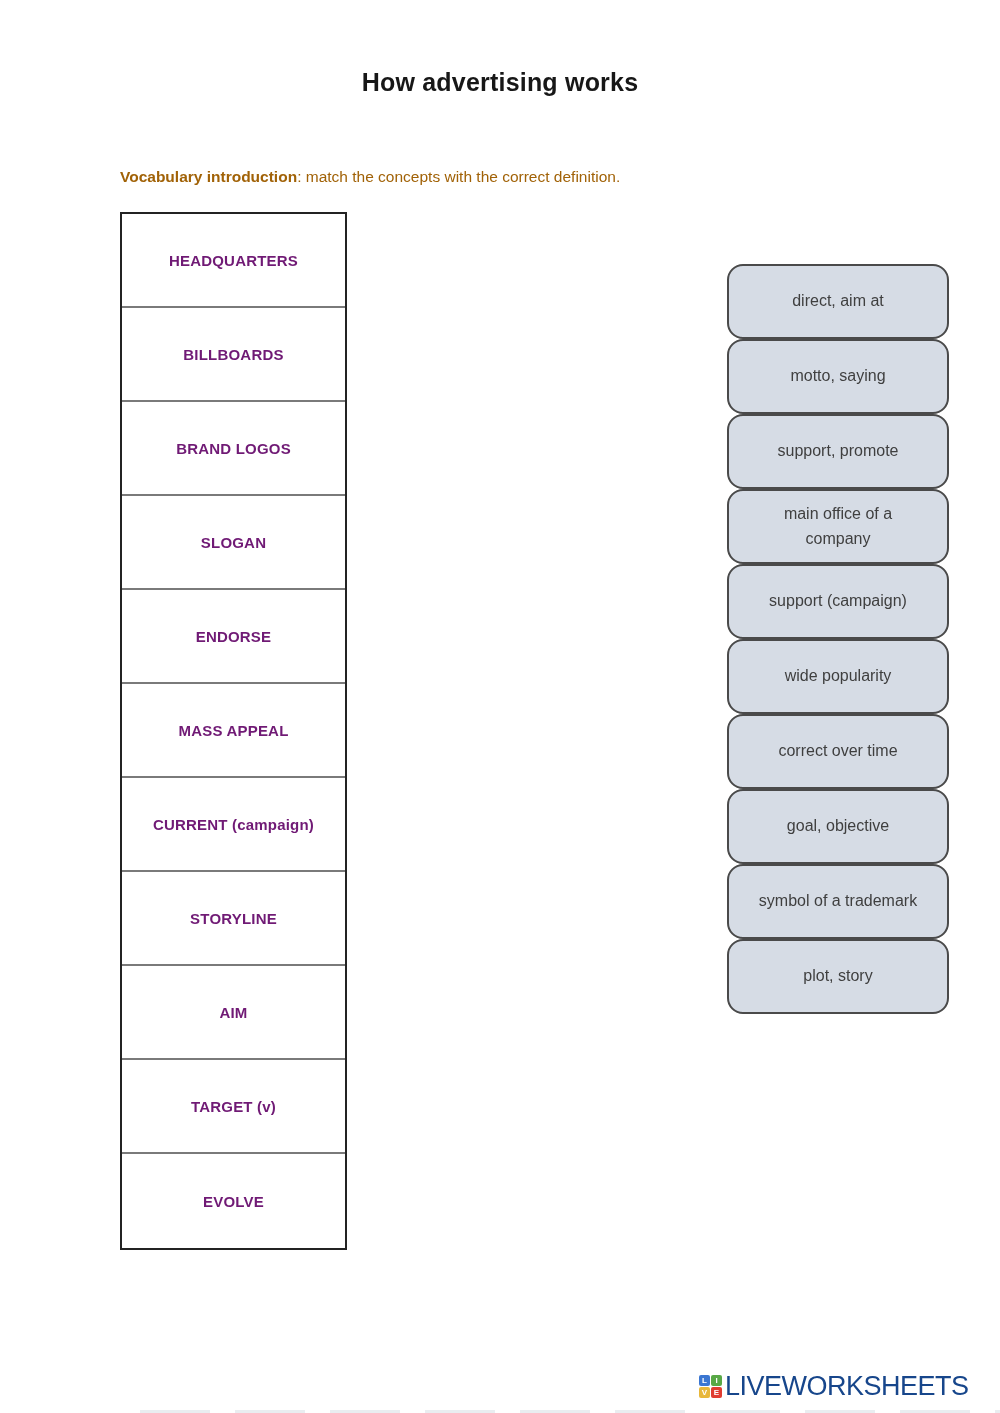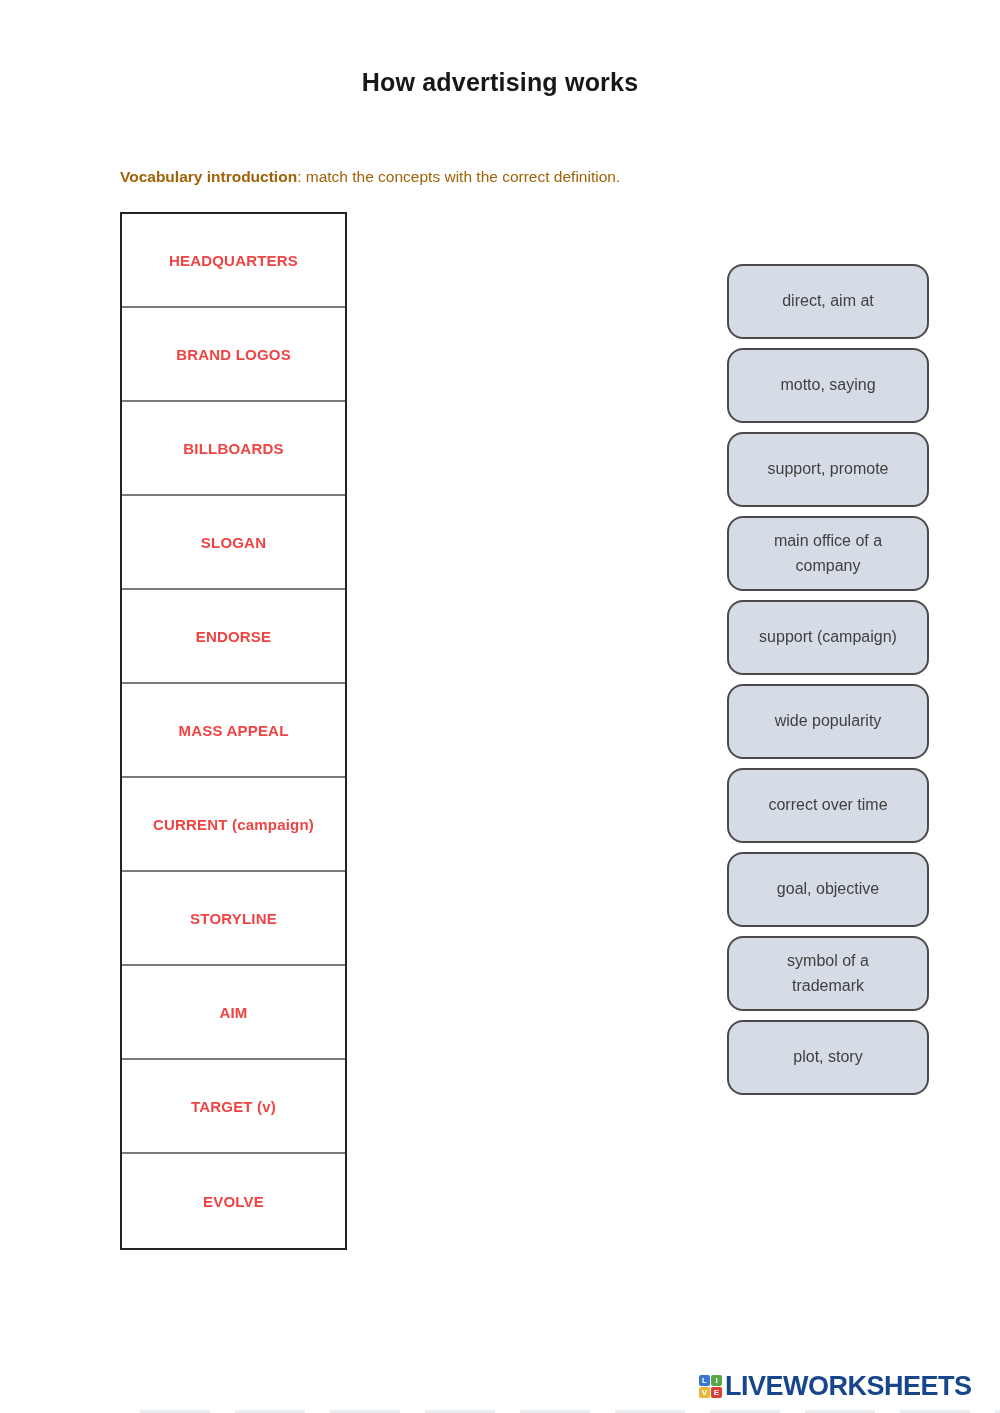--- a/index.html
+++ b/index.html
@@ -42,7 +42,7 @@
     text-align:center;
     font-size:15px;
     font-weight:700;
-    color:#ef4444;
+    color:#701a75;
     border-bottom:2px solid #7a7a7a;
     padding:0 8px;
     box-sizing:border-box;

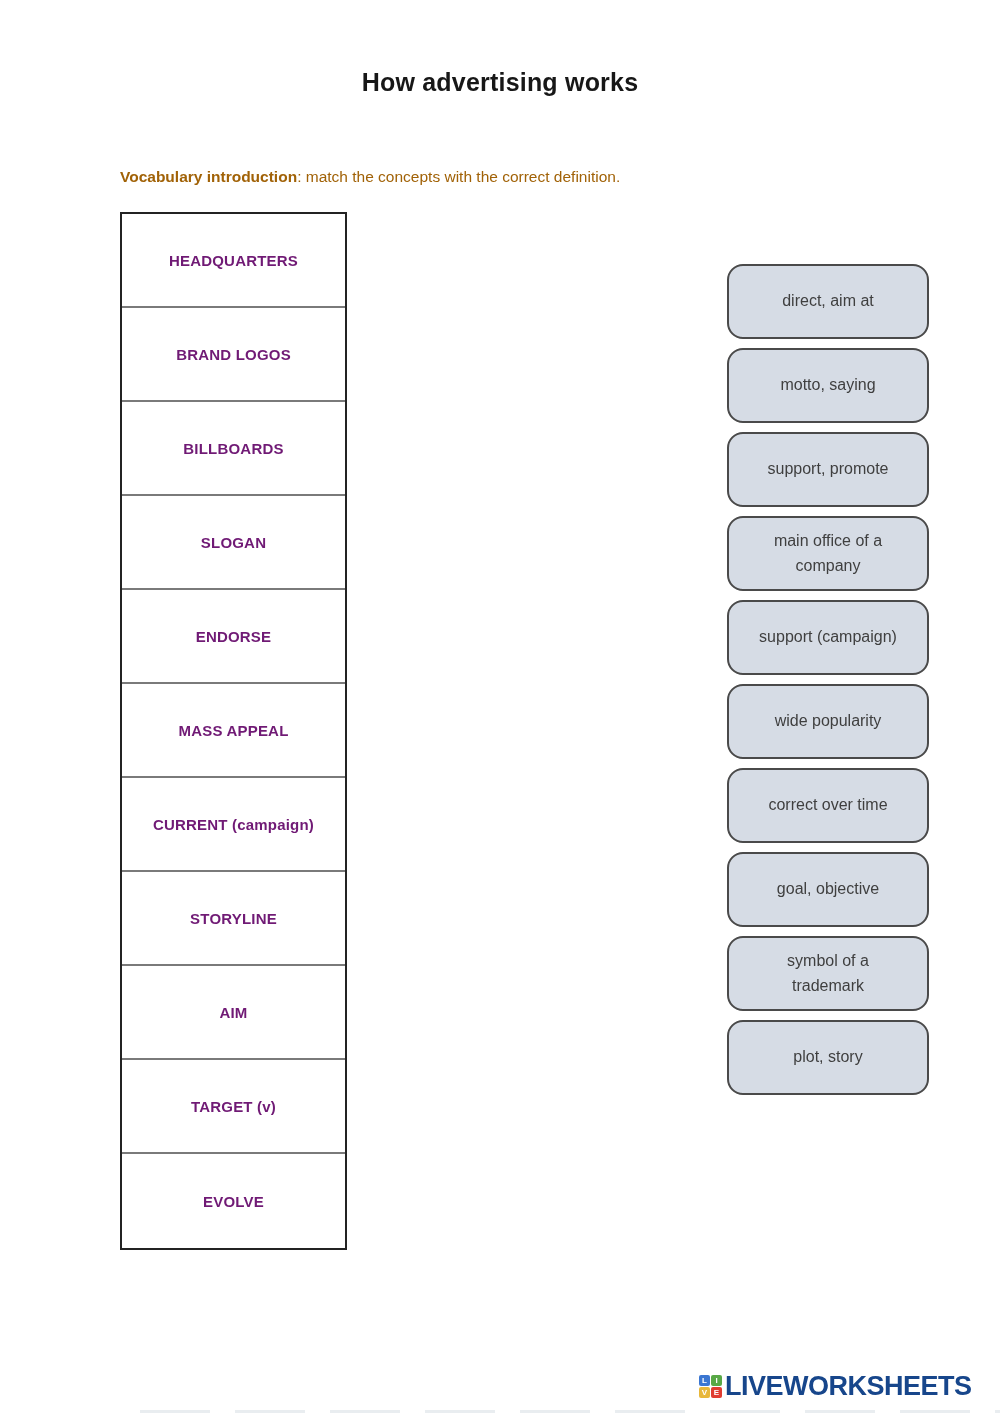--- a/index.html
+++ b/index.html
@@ -56,9 +56,8 @@
   }
   .def-box{
     box-sizing:border-box;
-    width:202px;
+    width:222px;
     min-height:75px;
-    margin-bottom:9px;
     background:#d6dce5;
     border:2px solid #4a4a4a;
     border-radius:16px;

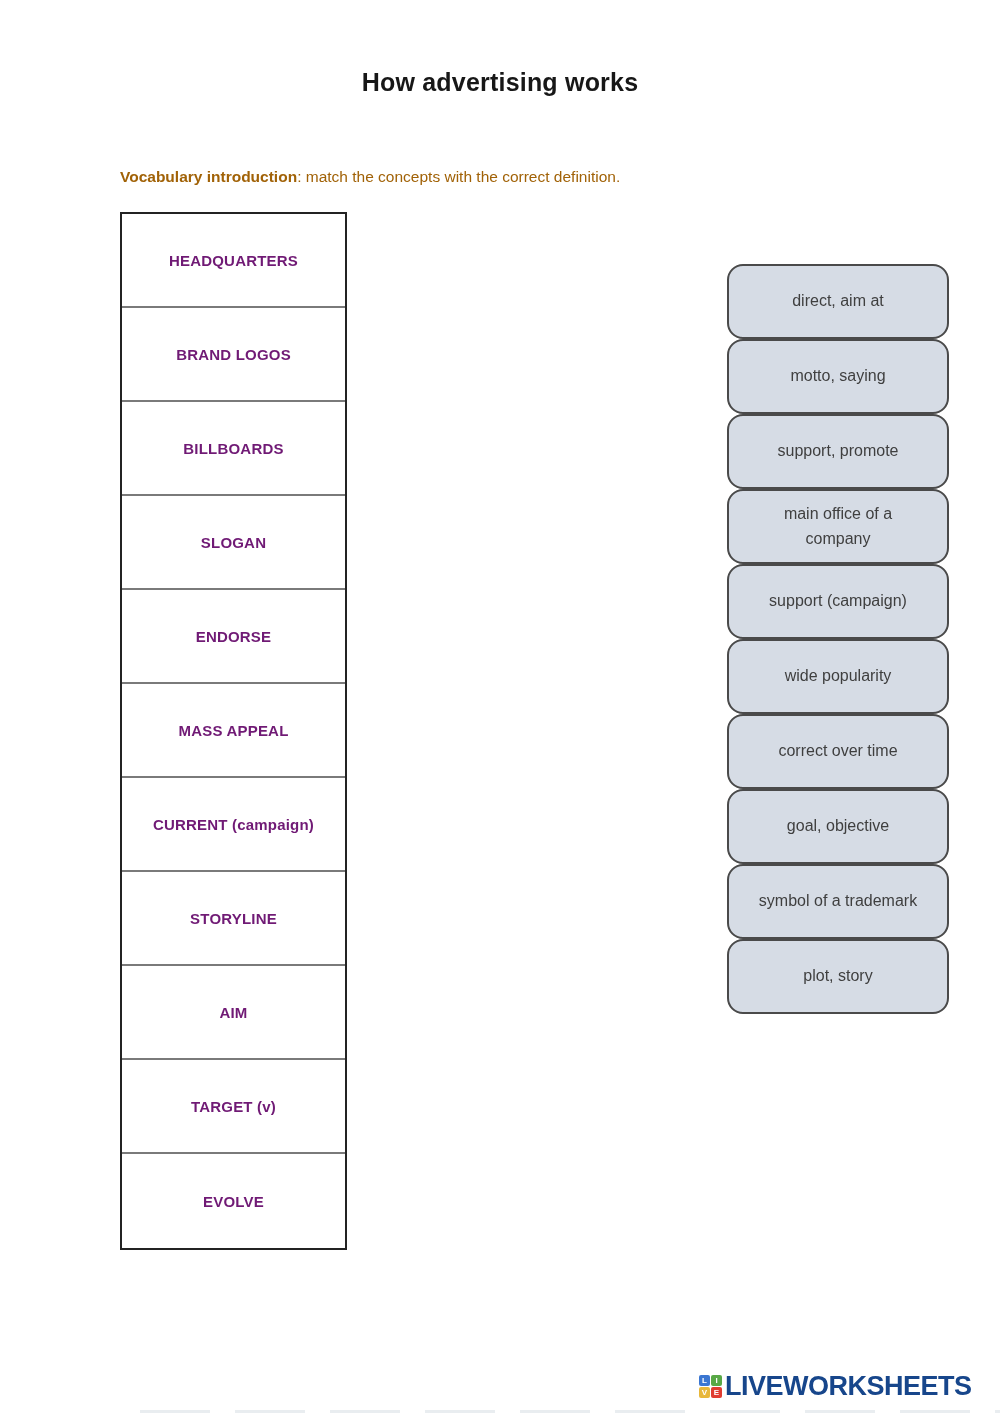--- a/index.html
+++ b/index.html
@@ -119,8 +119,8 @@
 
   <div class="concept-table">
     <div class="concept-cell">HEADQUARTERS</div>
+    <div class="concept-cell">BILLBOARDS</div>
     <div class="concept-cell">BRAND LOGOS</div>
-    <div class="concept-cell">BILLBOARDS</div>
     <div class="concept-cell">SLOGAN</div>
     <div class="concept-cell">ENDORSE</div>
     <div class="concept-cell">MASS APPEAL</div>

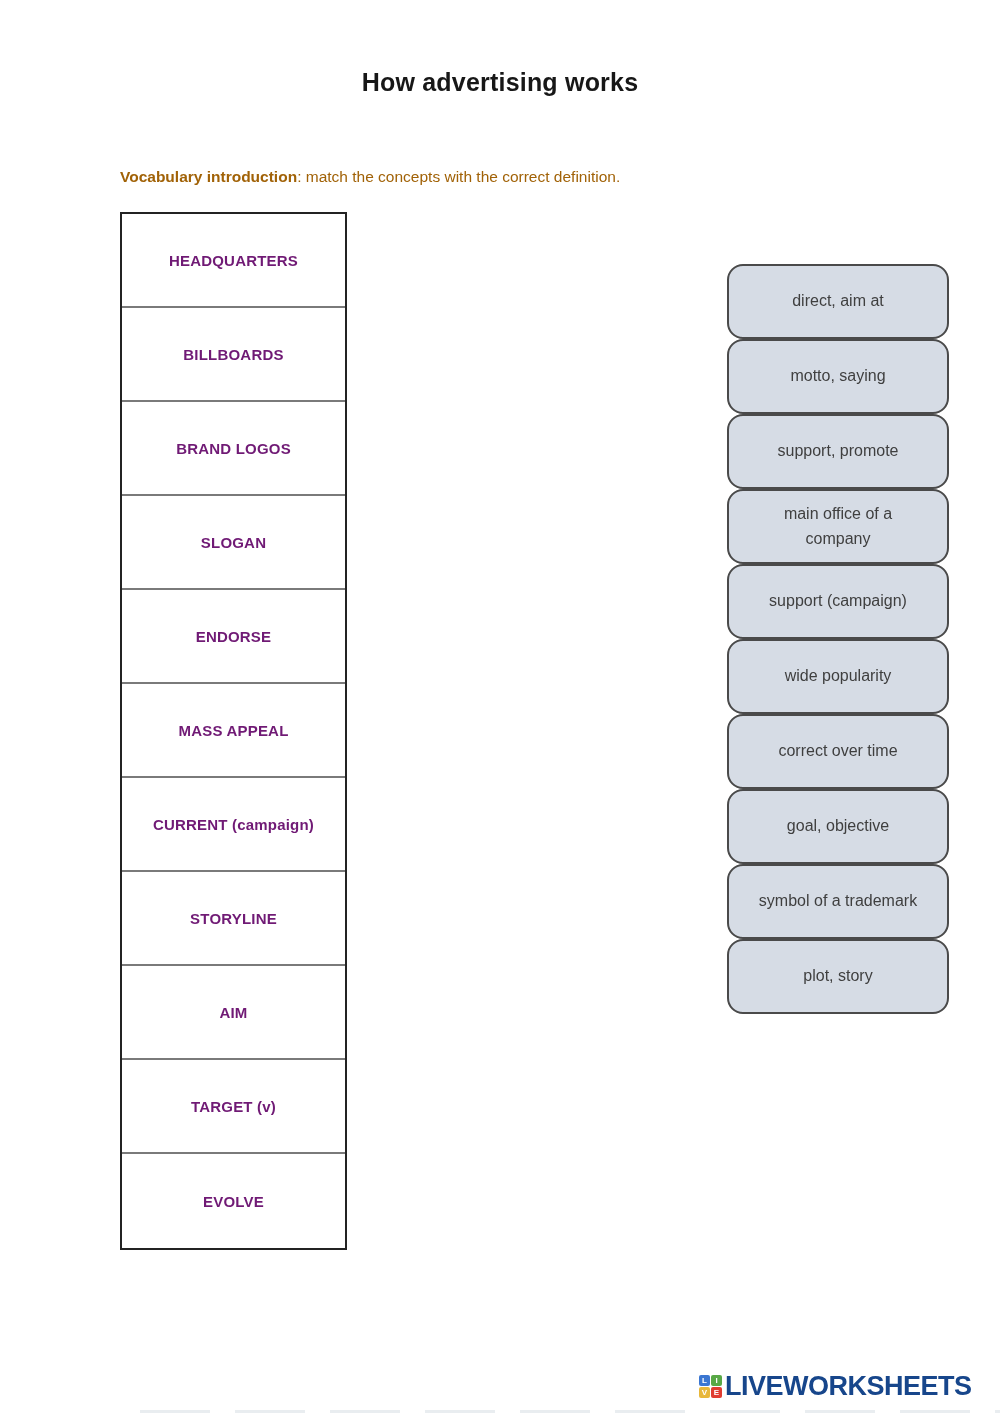--- a/index.html
+++ b/index.html
@@ -96,7 +96,7 @@
   }
   .logo-text{
     font-size:27px;
-    font-weight:700;
+    font-weight:400;
     color:#17468b;
     letter-spacing:-0.5px;
     white-space:nowrap;

